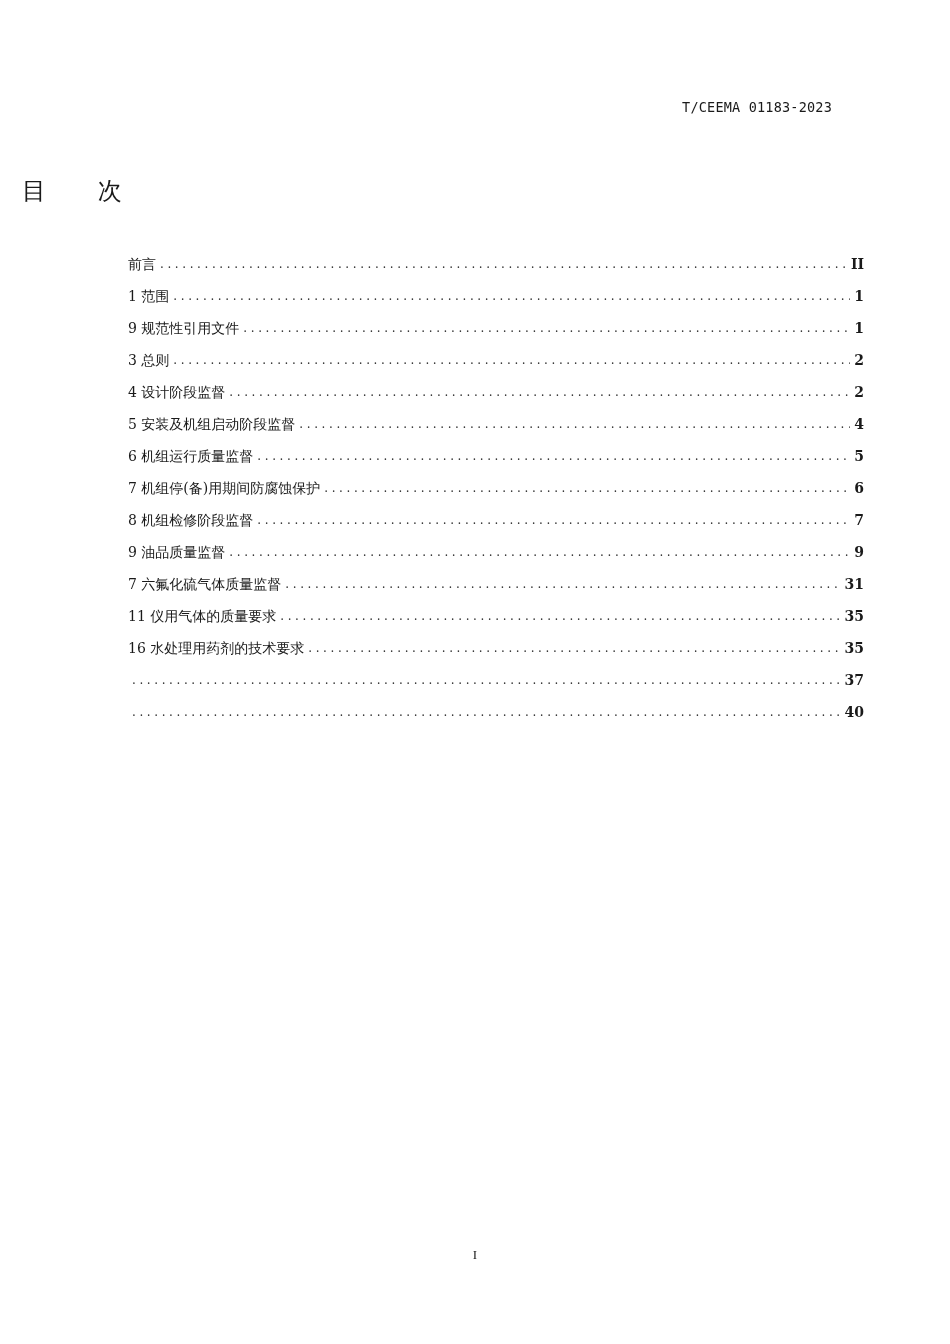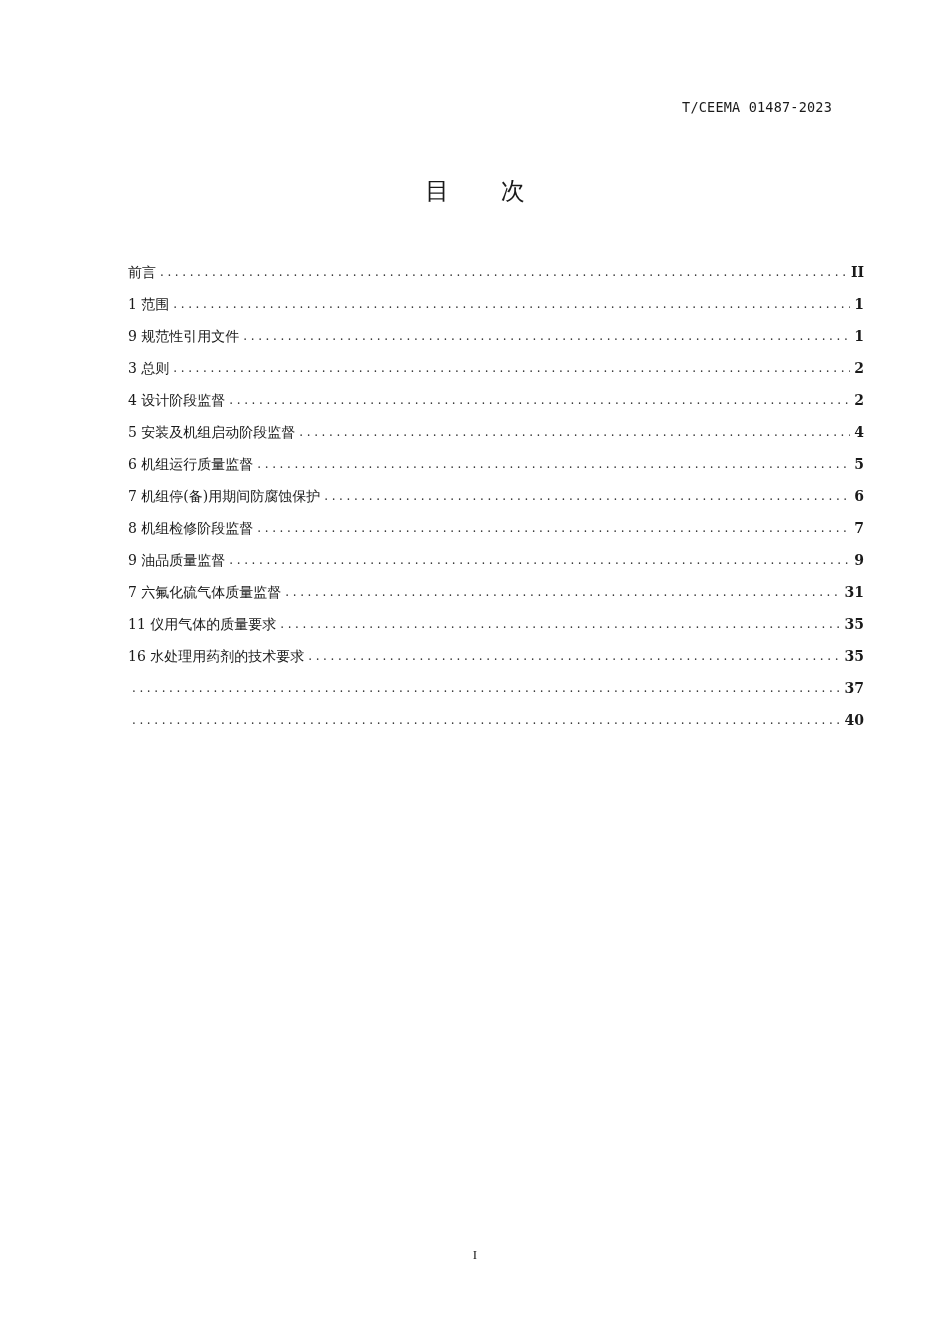--- a/index.html
+++ b/index.html
@@ -33,7 +33,7 @@
 </head>
 <body>
 
-<div class="doc-code">T/CEEMA 01487-2023</div>
+<div class="doc-code">T/CEEMA 01183-2023</div>
 
 <div class="toc-title">目 次</div>
 

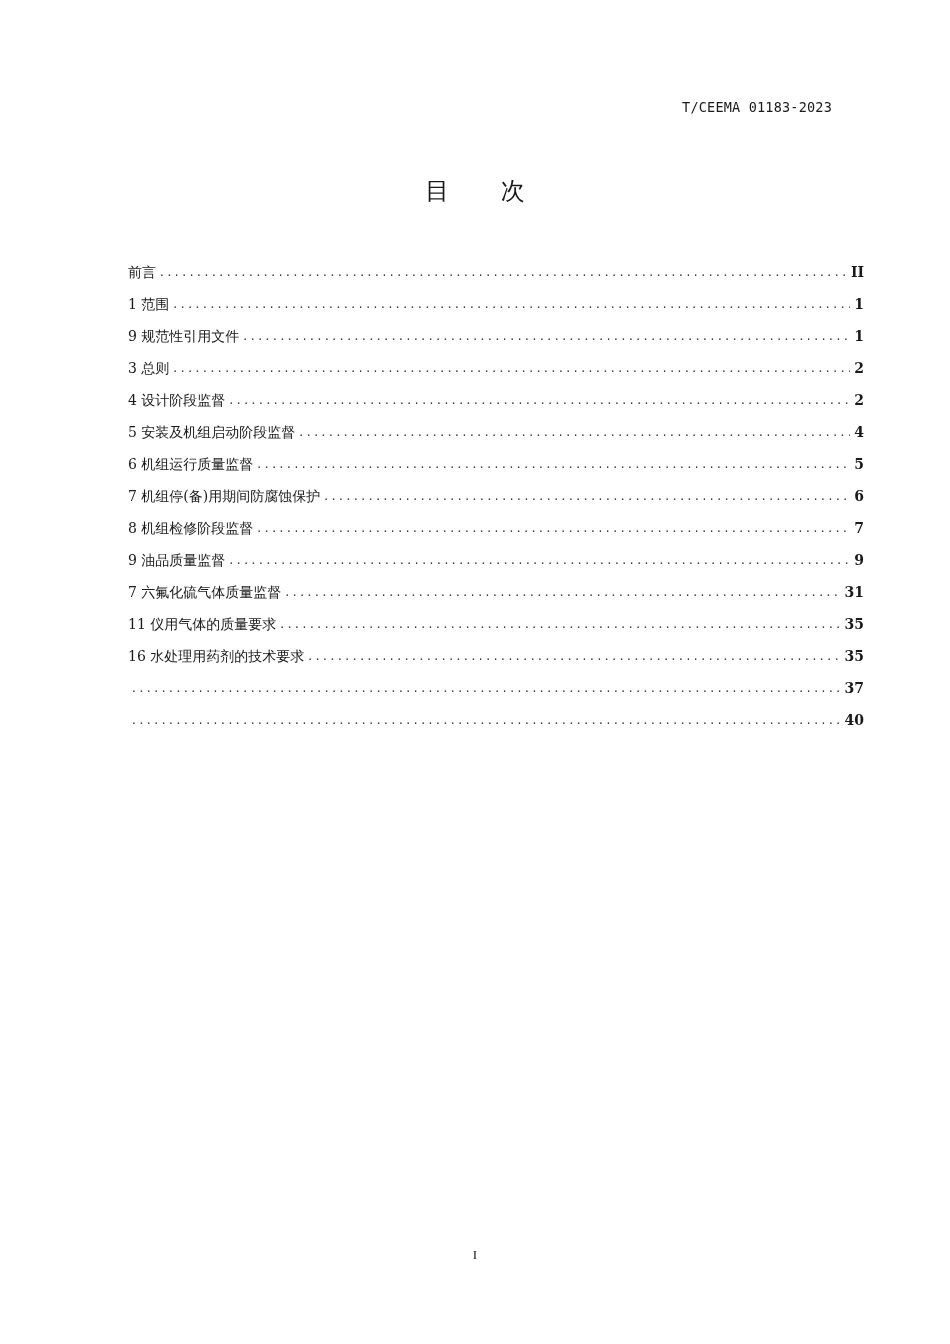--- a/index.html
+++ b/index.html
@@ -10,7 +10,7 @@
       font-size: 13.5px; letter-spacing: 0.2px;
     }
     .toc-title {
-      position: absolute; top: 175px; left: 0; width: 950px; text-align: center;
+      position: absolute; top: 175px; left: 0; width: 950px; text-align: left;
       font-family: "DejaVu Sans", sans-serif; font-size: 24px; letter-spacing: 22px;
       padding-left: 22px; box-sizing: border-box;
     }

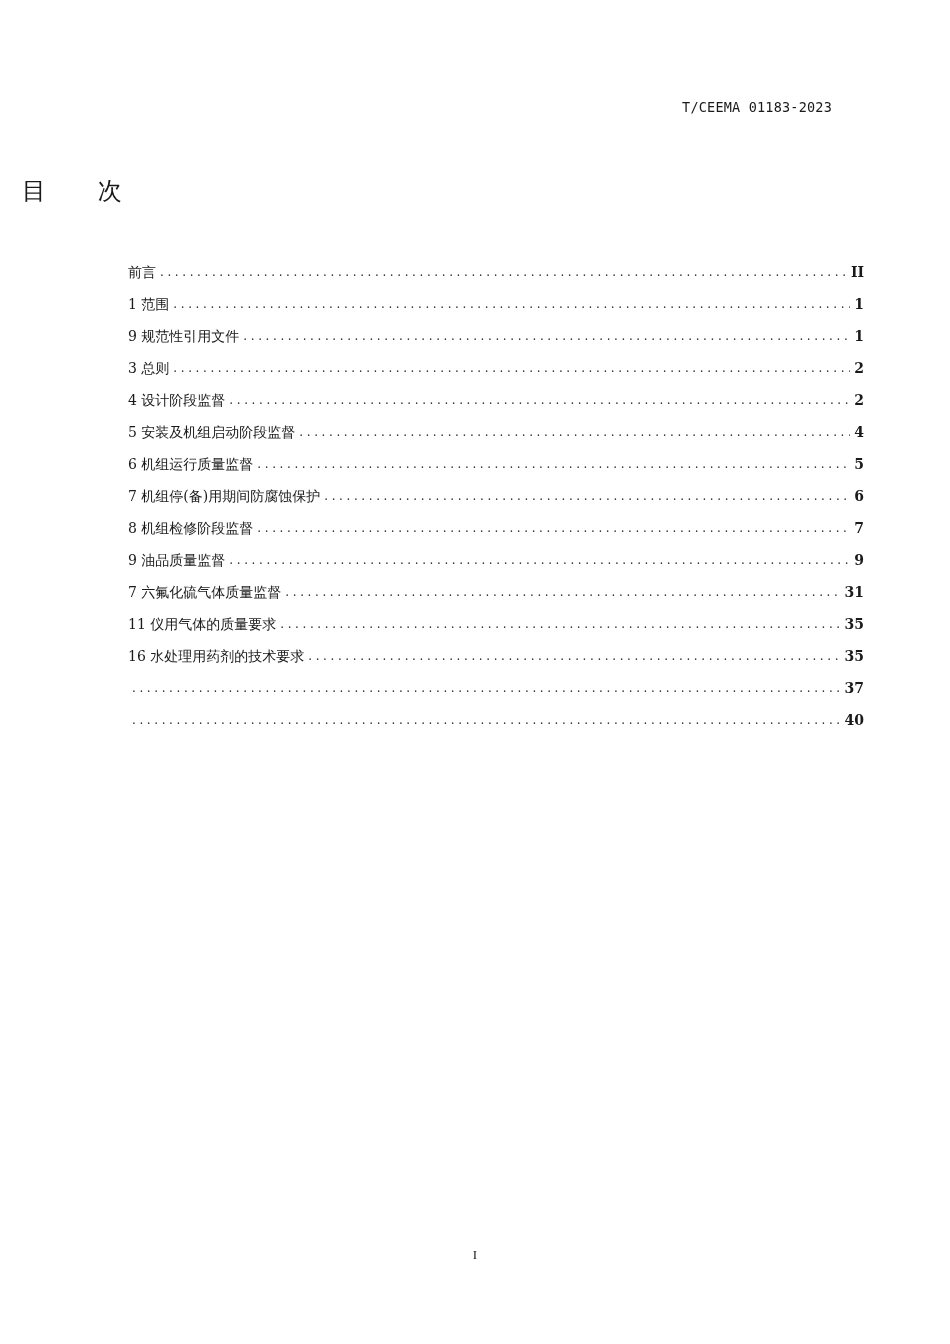--- a/index.html
+++ b/index.html
@@ -18,7 +18,7 @@
       position: absolute; top: 252px; left: 128px; width: 736px;
       font-family: "DejaVu Serif", "Liberation Serif", serif; font-size: 14px;
     }
-    .toc-row { display: flex; align-items: flex-end; height: 32px; line-height: 24px; }
+    .toc-row { display: flex; align-items: flex-start; height: 32px; line-height: 24px; }
     .toc-label { white-space: nowrap; }
     .toc-dots {
       flex: 1; overflow: hidden; white-space: nowrap; margin: 0 4px;

